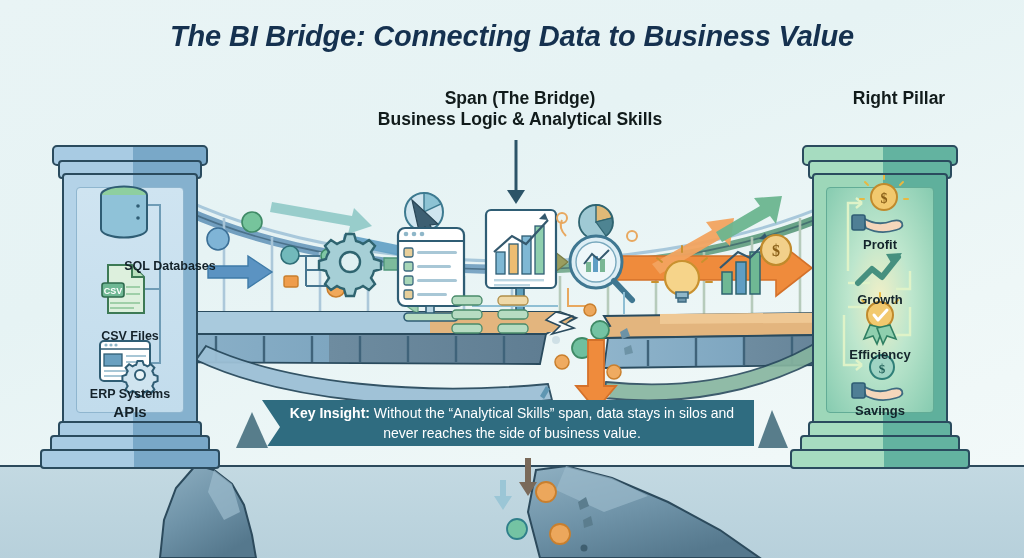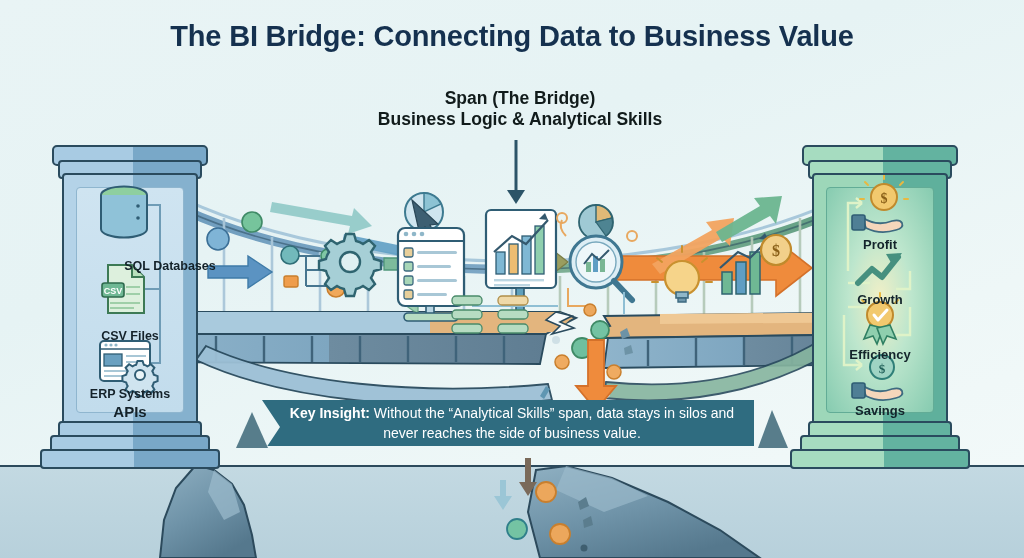--- a/index.html
+++ b/index.html
@@ -15,7 +15,7 @@
   
   #title{
     left:0;top:20px;width:1024px;text-align:center;
-    font-size:29px;font-weight:bold;color:#15314f;letter-spacing:-0.2px;
+    font-size:29px;font-weight:bold;color:#15314f;letter-spacing:-0.2px;font-style:italic;
   }
   .colhead{text-align:center;color:#111b1b;font-weight:bold;line-height:1.22;}
   .colhead .l1{font-size:17.5px;}

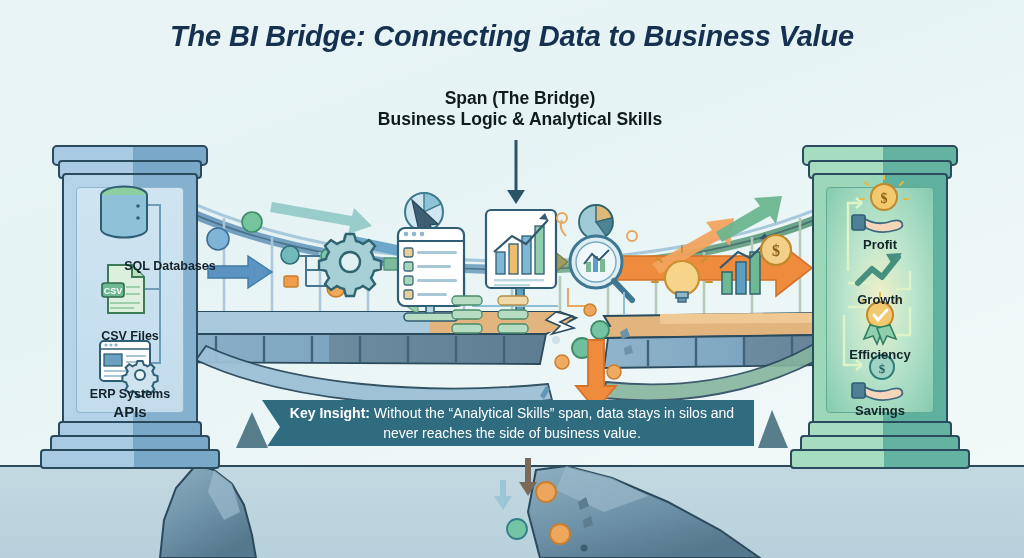--- a/index.html
+++ b/index.html
@@ -365,6 +365,7 @@
     <div class="l2">Business Logic &amp; Analytical Skills</div>
   </div>
   <div class="abs colhead" id="head-right">
+    <div class="l1">Right Pillar</div>
   </div>
 
   <div class="abs pillar" id="pillarL">

